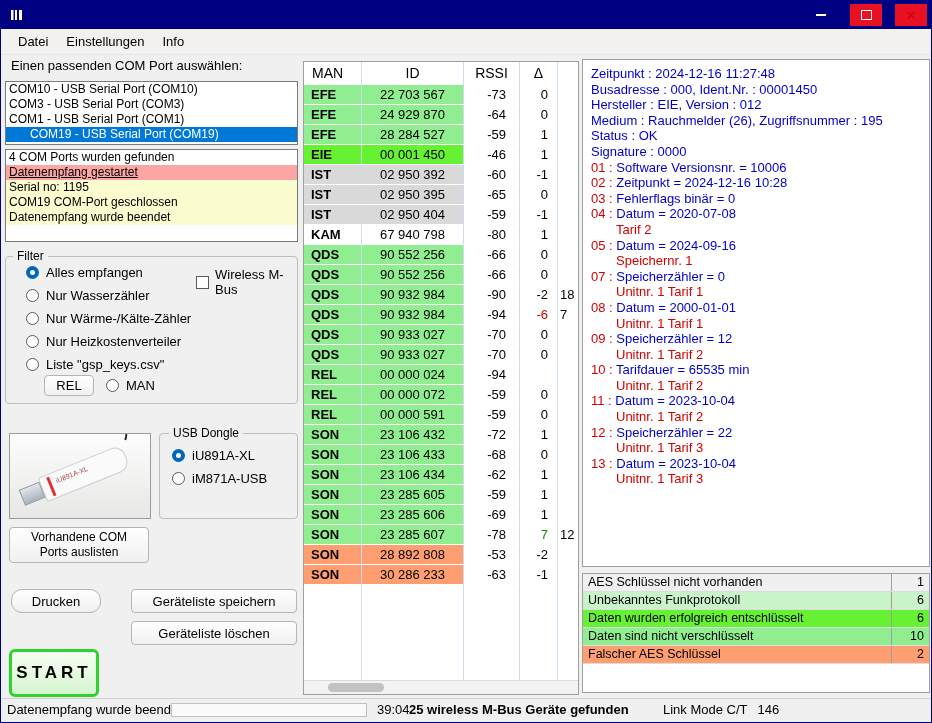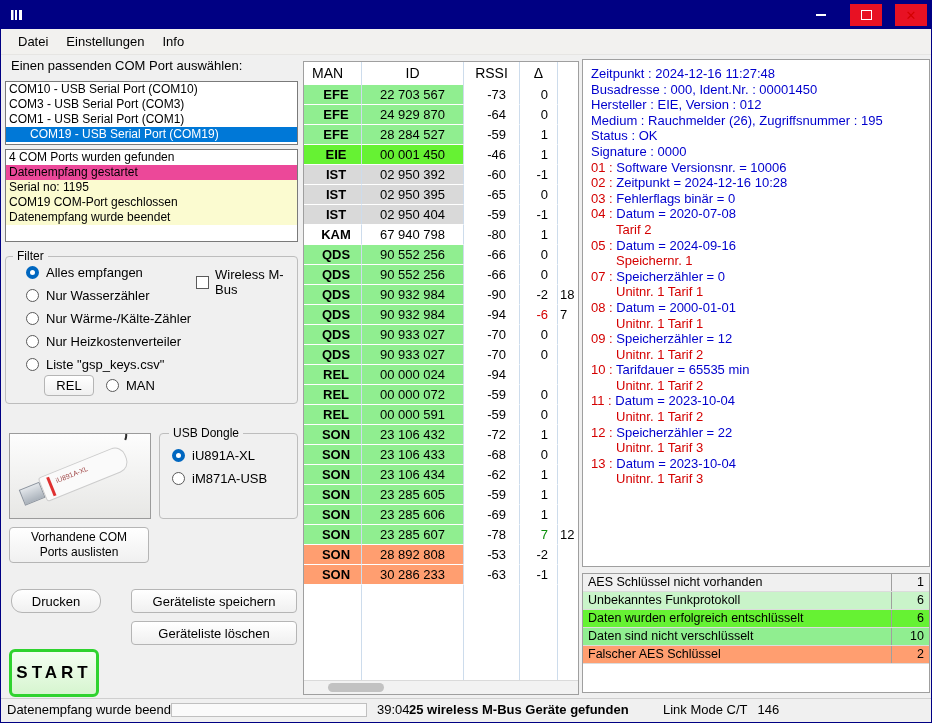--- a/index.html
+++ b/index.html
@@ -78,7 +78,7 @@
   .trow{display:flex;flex:0 0 20px;height:20px;}
   .trow.tfill{flex:1 1 auto;height:auto;}
   .td{box-sizing:border-box;border-right:1px solid #cddcec;border-bottom:1px solid #ffffff;font-size:13px;line-height:19px;background:#fff;overflow:hidden;}
-  .td.c0{width:58px;padding-left:7px;font-weight:600;text-align:center;}
+  .td.c0{width:58px;padding-left:7px;font-weight:600;}
   .td.c1{width:102px;text-align:center;}
   .td.c2{width:56px;text-align:right;padding-right:13px;}
   .td.c3{width:38px;text-align:right;padding-right:9px;}

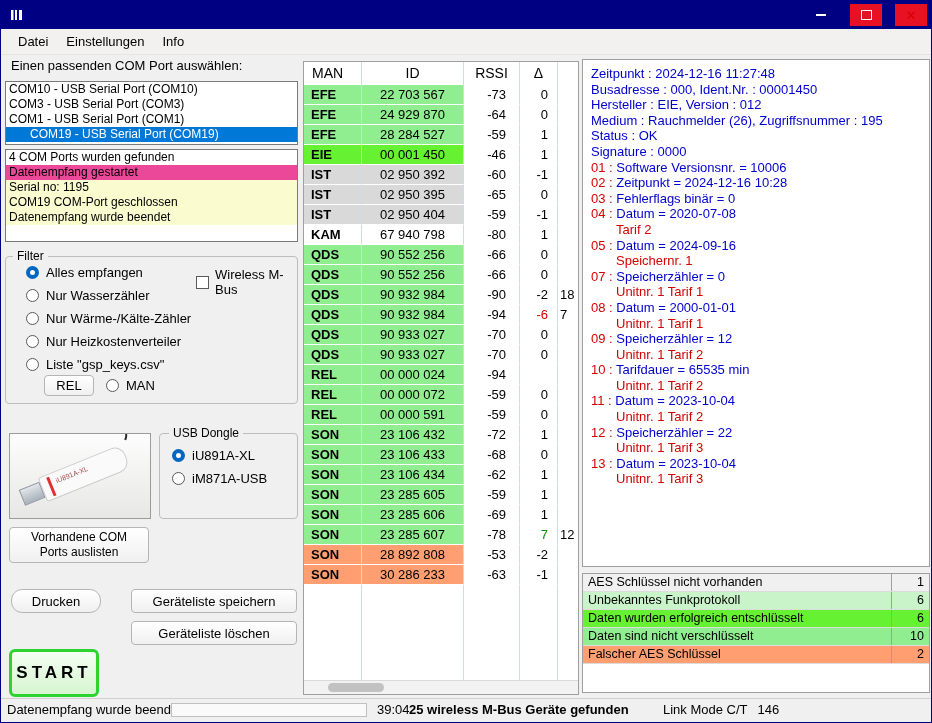--- a/index.html
+++ b/index.html
@@ -147,7 +147,7 @@
     </div>
   <div class="log-list">
       <div class="list-item" style="background: rgb(255, 255, 255);">4 COM Ports wurden gefunden</div>
-      <div class="list-item" style="background: #ec4899;">Datenempfang gestartet</div>
+      <div class="list-item" style="background: #fca5a5; text-decoration: underline;">Datenempfang gestartet</div>
       <div class="list-item" style="background: rgb(251, 251, 208);">Serial no: 1195</div>
       <div class="list-item" style="background: rgb(251, 251, 208);">COM19 COM-Port geschlossen</div>
       <div class="list-item" style="background: rgb(251, 251, 208);">Datenempfang wurde beendet</div>

